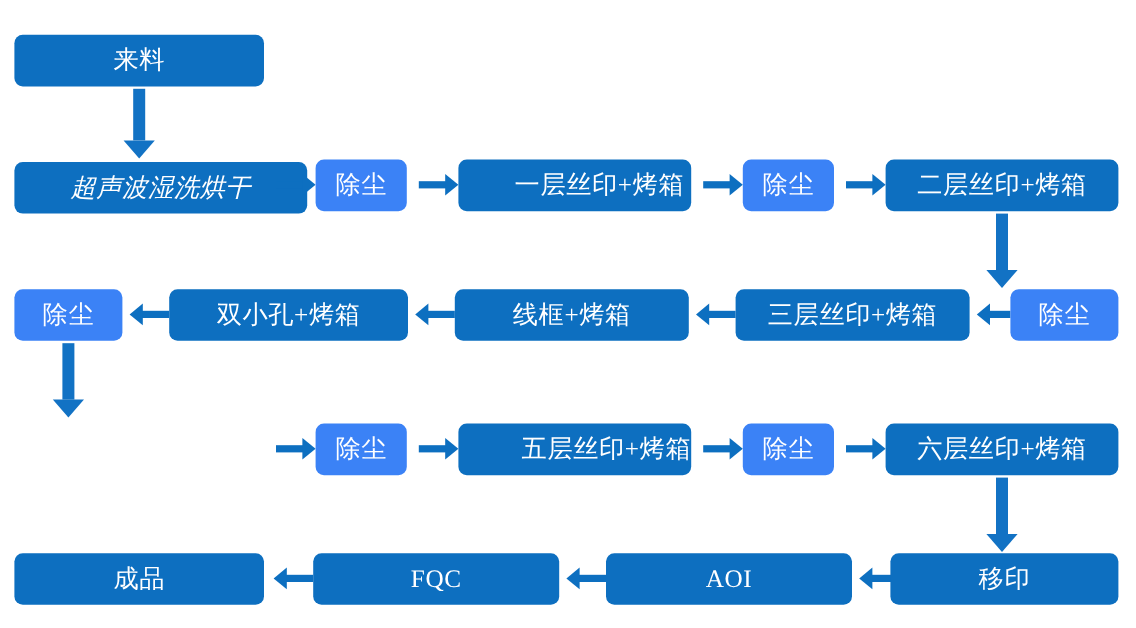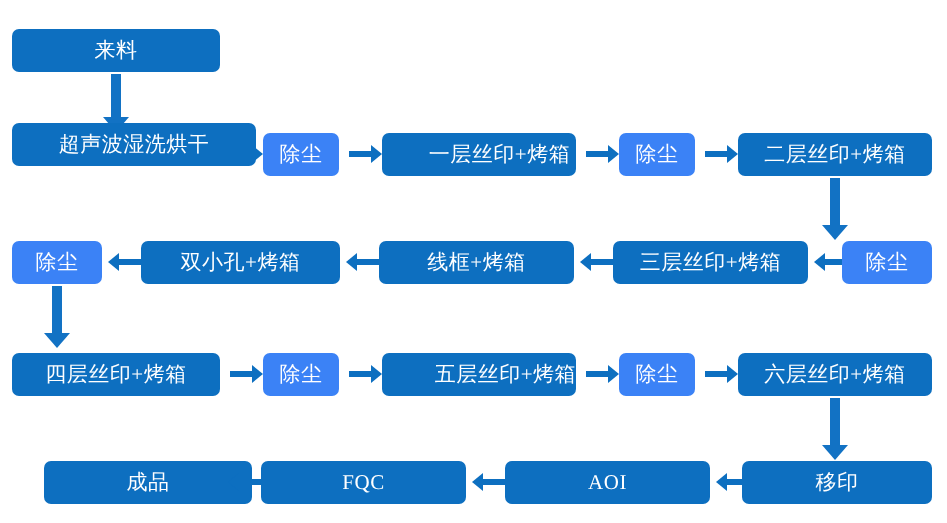--- a/index.html
+++ b/index.html
@@ -95,7 +95,7 @@
     <div class="vhead" style="top:43px;"></div>
   </div>
 
-  <div class="node blue" style="left:12px; top:123px; width:244px; height:43px;">
+  <div class="node blue" style="left:12px; top:135px; width:244px; height:43px;font-style:italic;">
     <span>超声波湿洗烘干</span>
   </div>
 

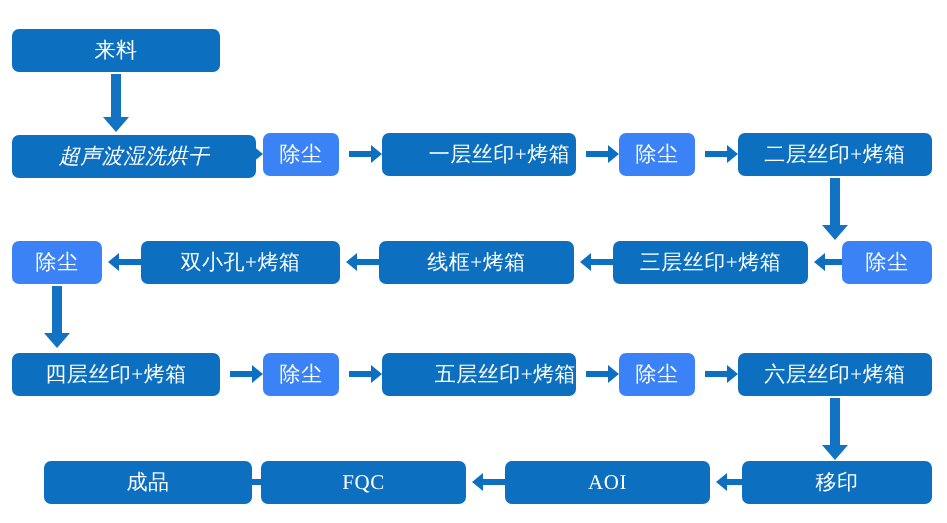--- a/index.html
+++ b/index.html
@@ -185,9 +185,6 @@
     <div class="vhead" style="top:47px;"></div>
   </div>
 
-  <div class="node blue" style="left:12px; top:353px; width:208px; height:43px;">
-    <span>四层丝印+烤箱</span>
-  </div>
 
   <div class="harrow right" style="left:230px; top:363px; width:33px;">
     <div class="shaft"></div>

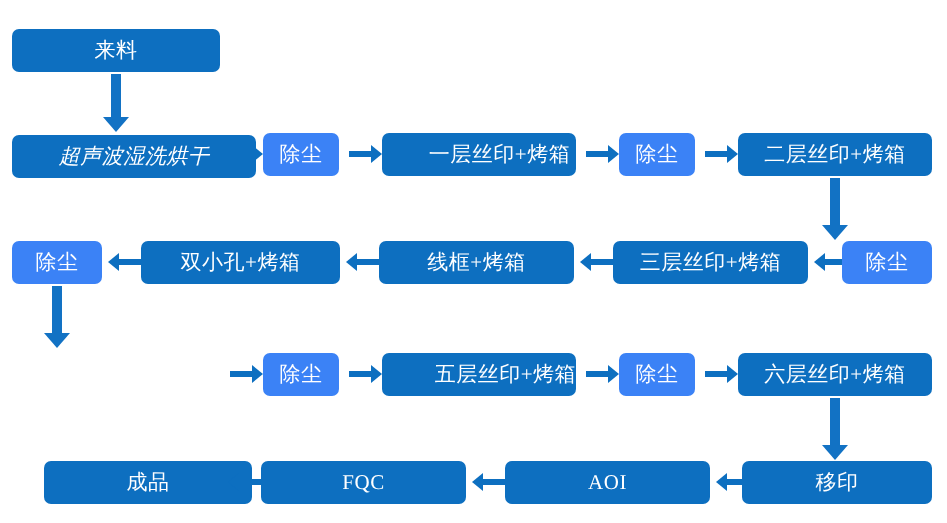--- a/index.html
+++ b/index.html
@@ -227,7 +227,7 @@
     <div class="vhead" style="top:47px;"></div>
   </div>
 
-  <div class="node blue" style="left:12px; top:461px; width:208px; height:43px;margin-left:32px;">
+  <div class="node blue" style="left:12px; top:461px; width:208px; height:43px;">
     <span>成品</span>
   </div>
 

